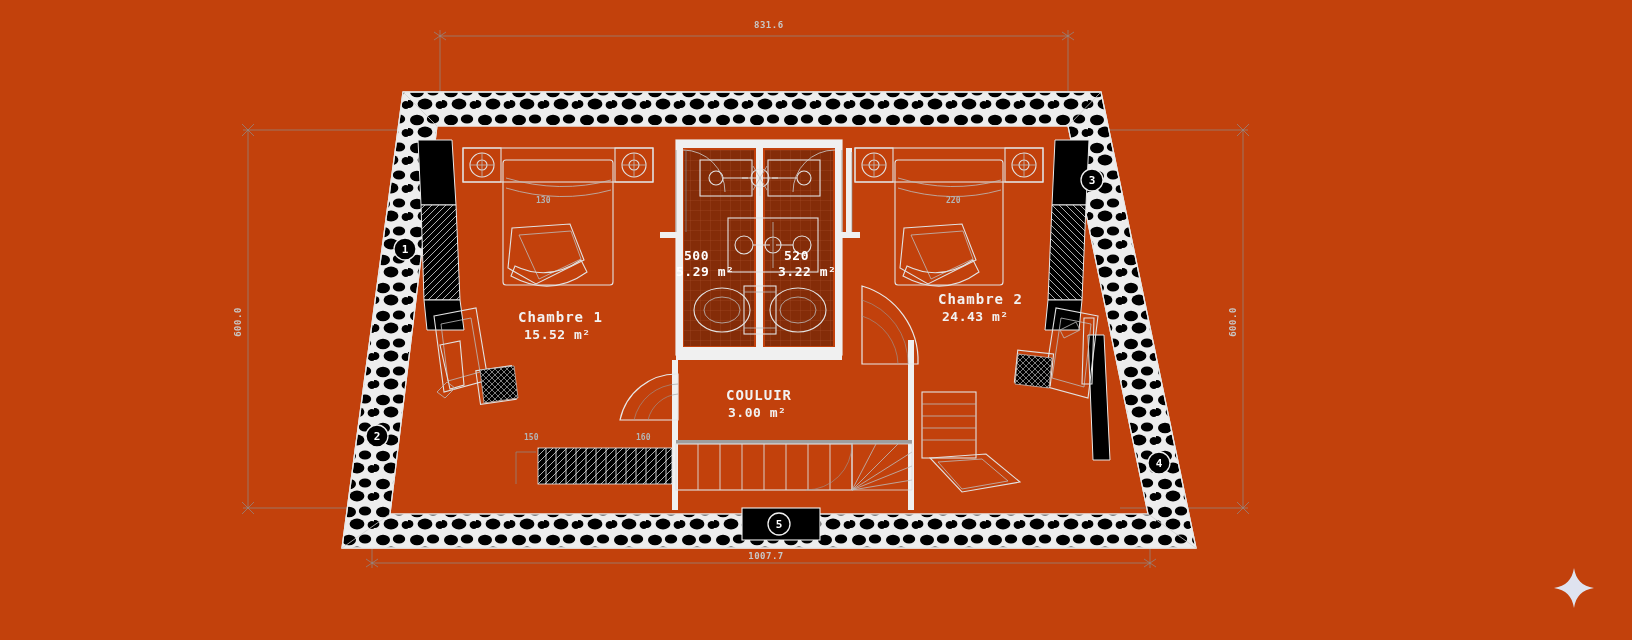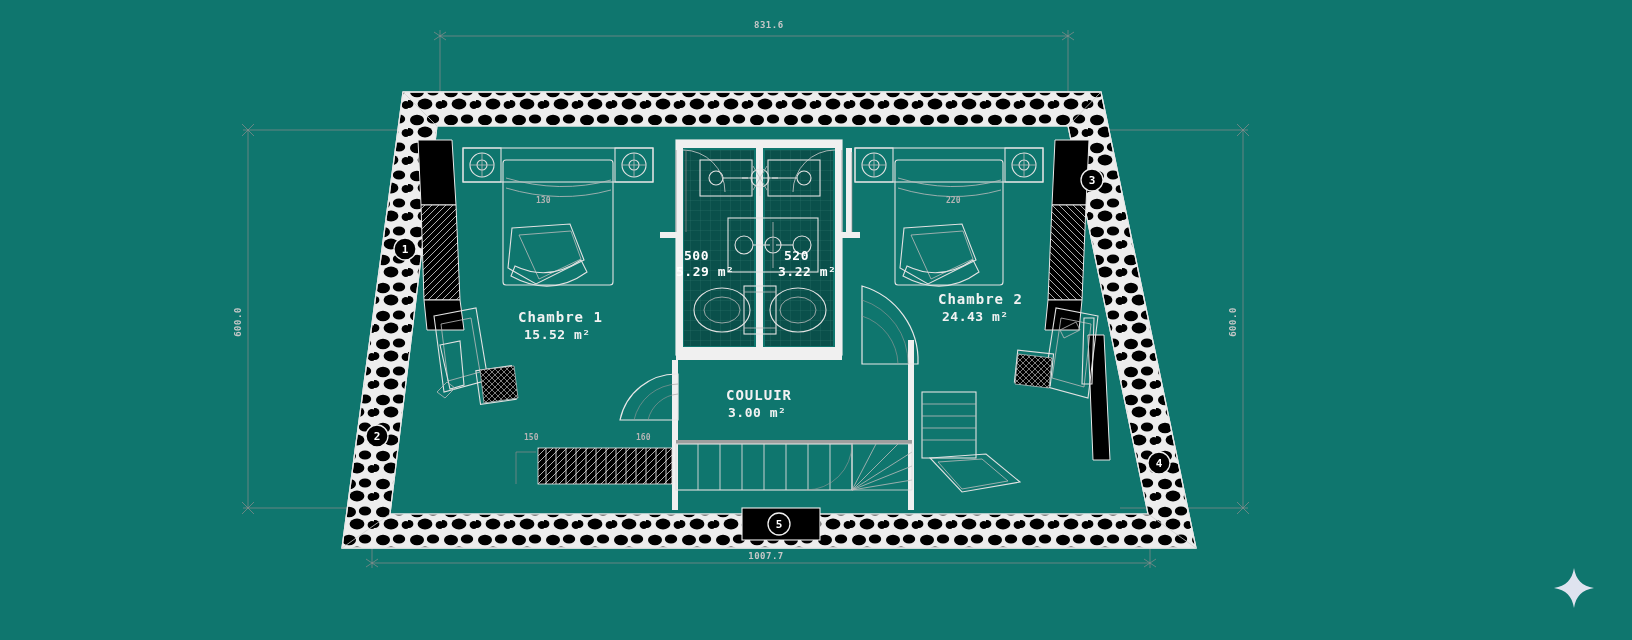--- a/index.html
+++ b/index.html
@@ -9,7 +9,7 @@
     font-family:"DejaVu Sans Mono", monospace;
     color:#fff;position:relative;
   }
-  #stage{position:absolute;inset:0;background:#0f766e;}
+  #stage{position:absolute;inset:0;background:#c2410c;}
   svg#plan{position:absolute;left:0;top:0;width:1632px;height:640px;display:block;}
 
   .lbl{

